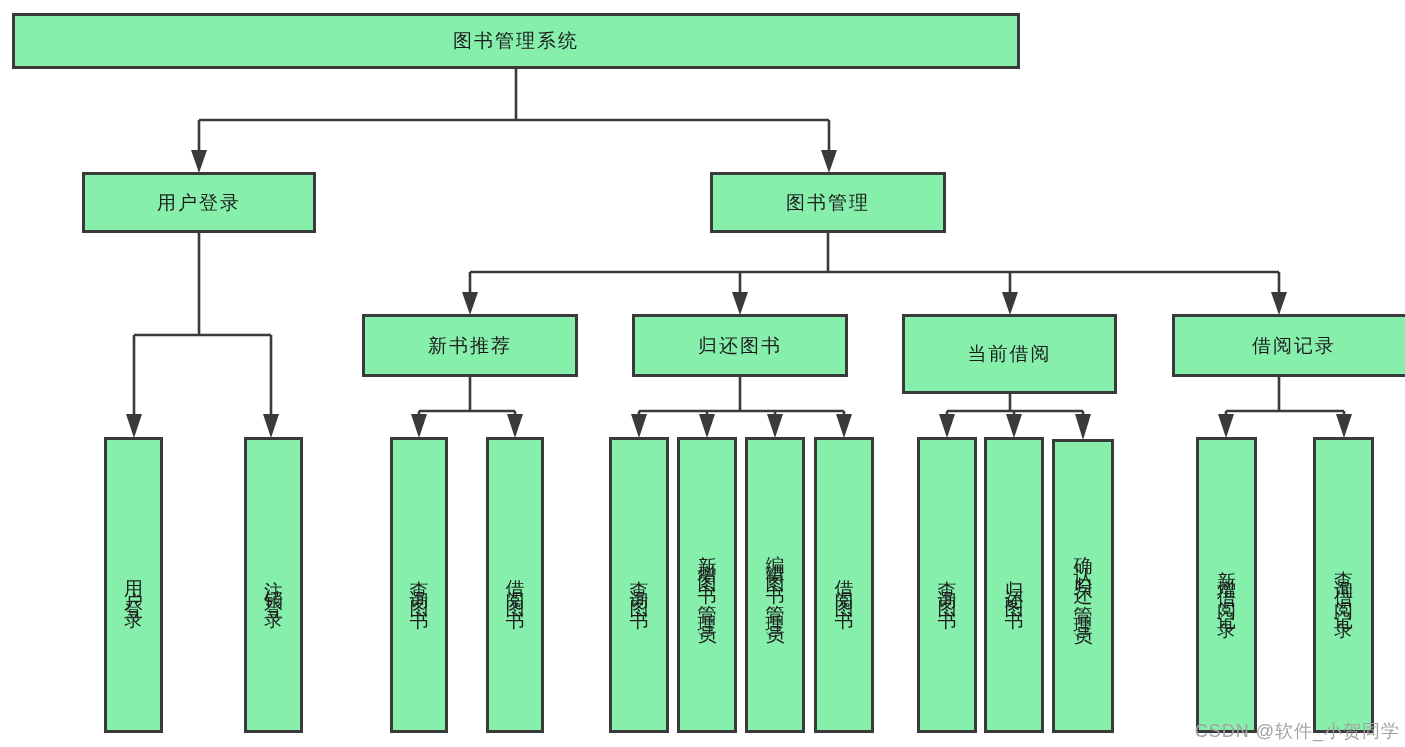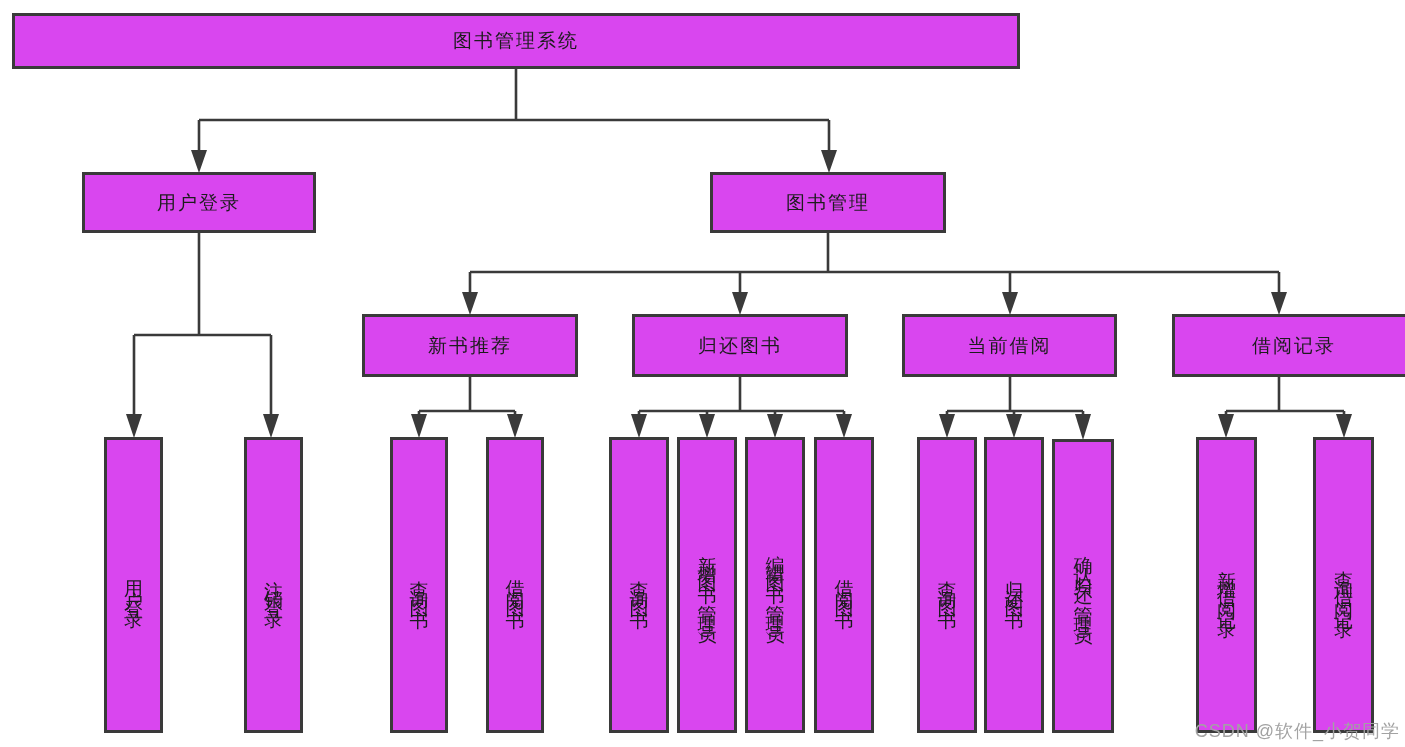--- a/index.html
+++ b/index.html
@@ -26,7 +26,7 @@
     position: absolute;
     box-sizing: border-box;
     border: 3px solid #3a3a3a;
-    background: #d946ef;
+    background: #86efac;
     display: flex;
     align-items: center;
     justify-content: center;

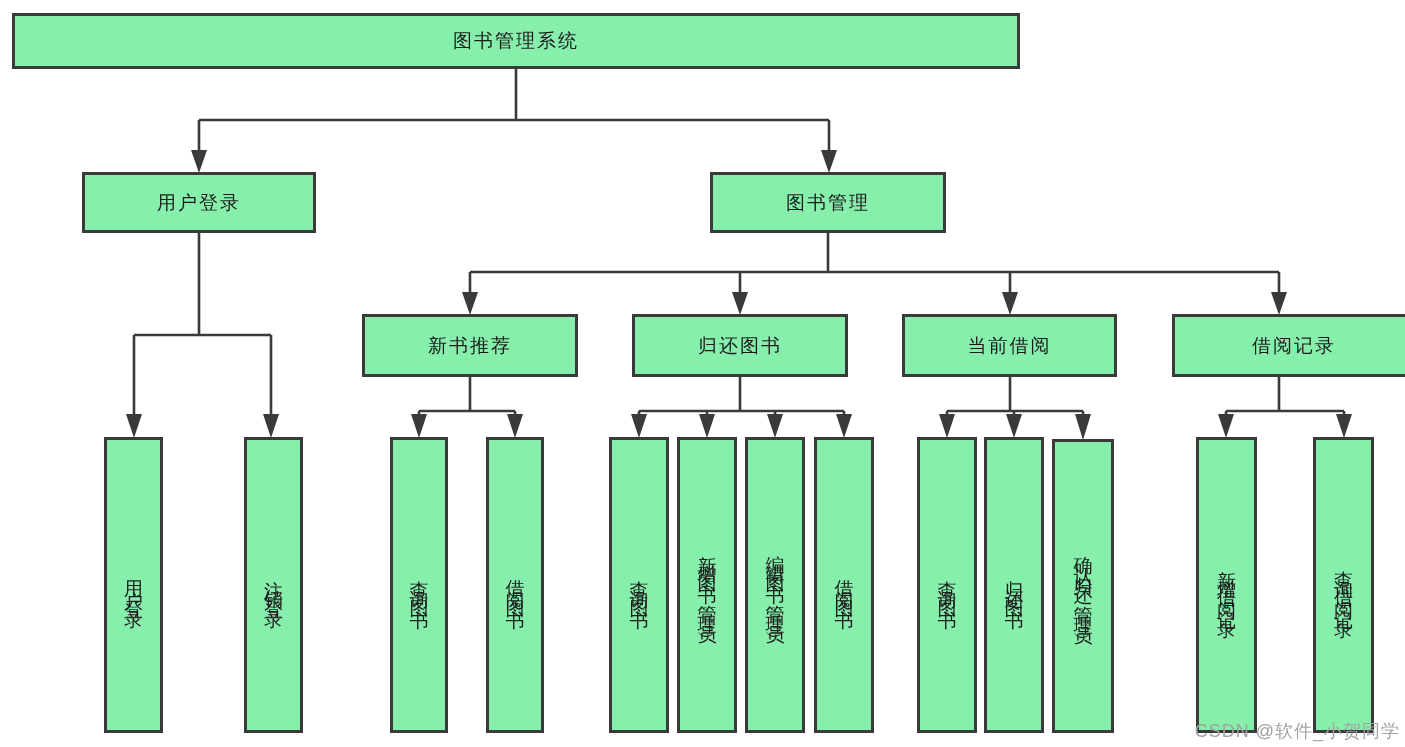--- a/index.html
+++ b/index.html
@@ -117,7 +117,7 @@
   <div class="node" style="left:632px; top:314px; width:216px; height:63px;">
     <span class="label">归还图书</span>
   </div>
-  <div class="node" style="left:902px; top:314px; width:215px; height:63px;">
+  <div class="node" style="left:902px; top:314px; width:215px; height:80px;">
     <span class="label">当前借阅</span>
   </div>
   <div class="node" style="left:1172px; top:314px; width:244px; height:63px;">

